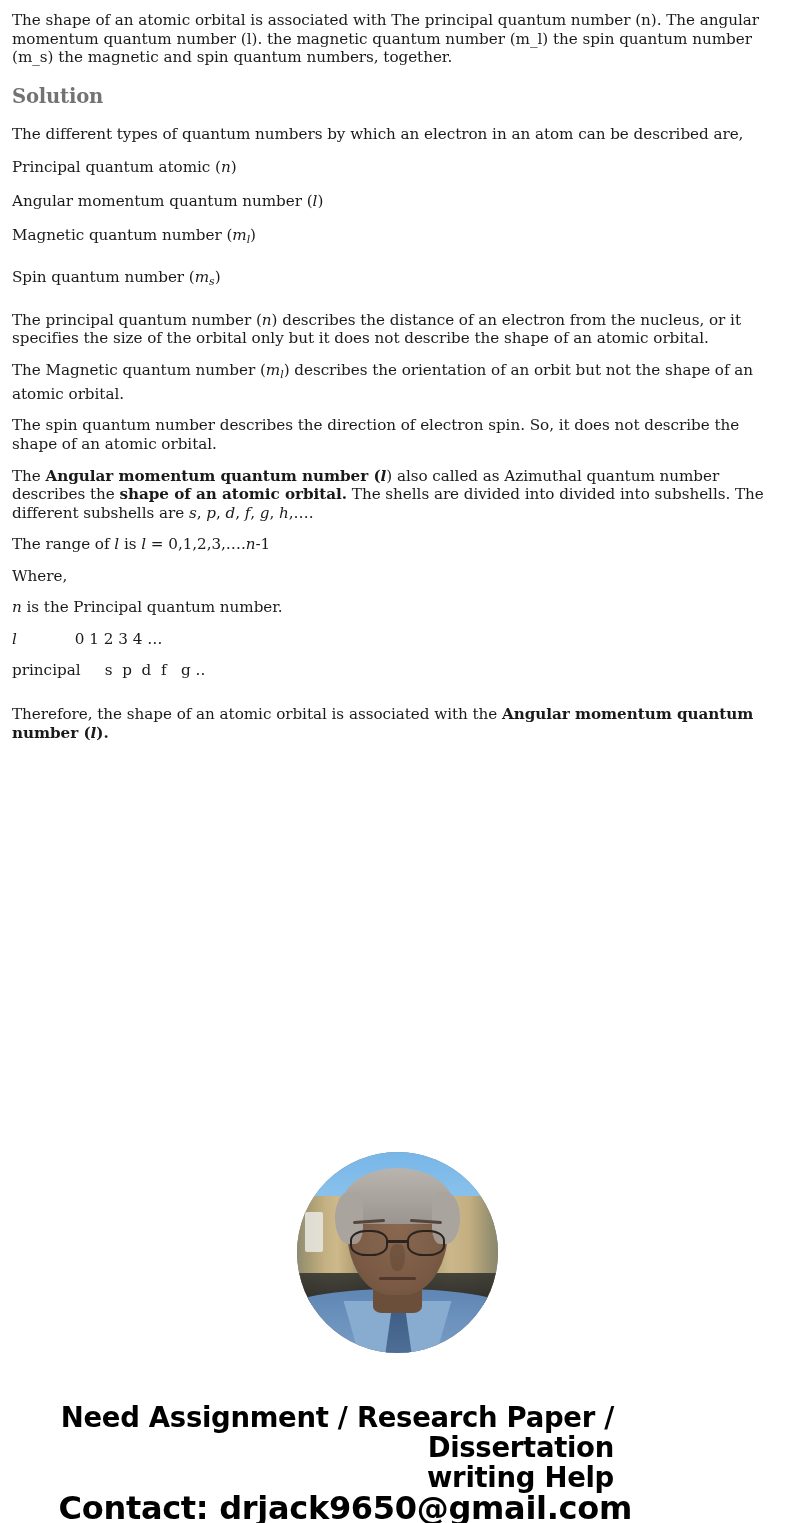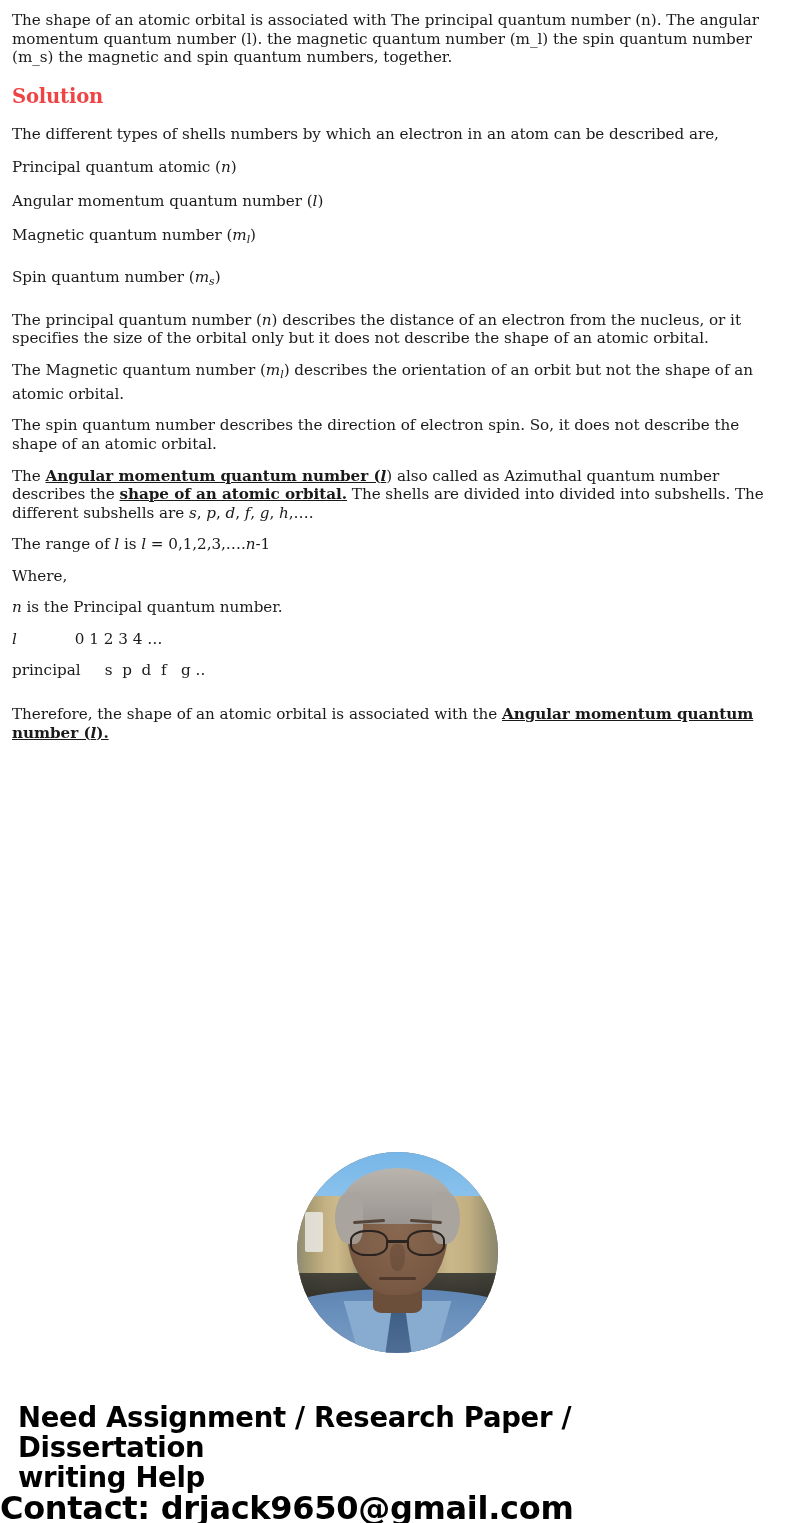--- a/index.html
+++ b/index.html
@@ -45,7 +45,7 @@
     line-height: 22px;
     font-weight: bold;
     font-family: "DejaVu Serif", "Liberation Serif", serif;
-    color: #ef4444;
+    color: #737373;
     letter-spacing: -0.2px;
   }
   .gap-after-intro { height: 19px; }

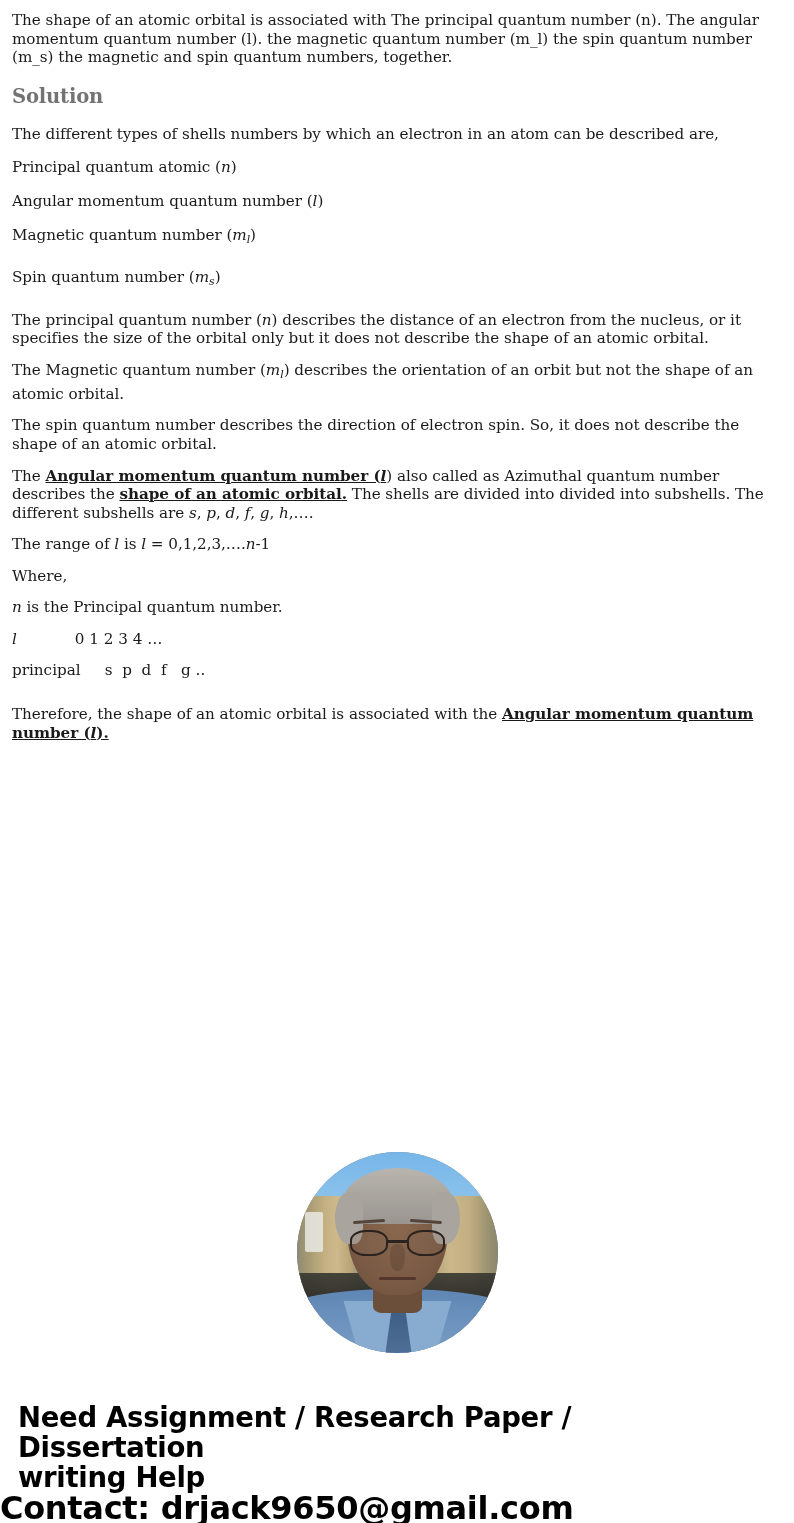--- a/index.html
+++ b/index.html
@@ -211,7 +211,7 @@
 
     <div class="gap-after-solution"></div>
 
-    <p class="para">The different types of shells numbers by which an electron in an atom can be described are,</p>
+    <p class="para">The different types of quantum numbers by which an electron in an atom can be described are,</p>
 
     <div class="gap-sm"></div>
 

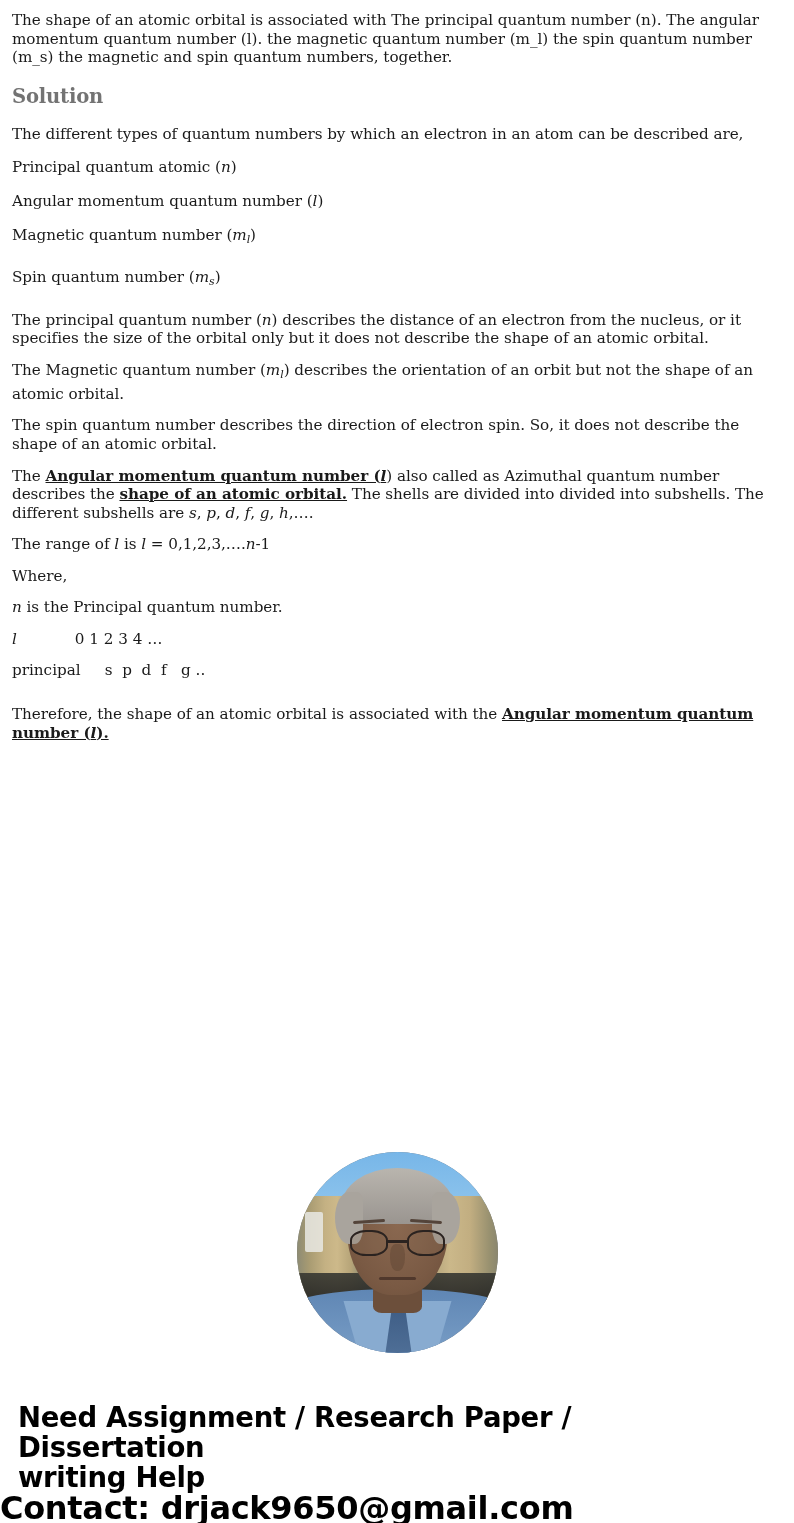--- a/index.html
+++ b/index.html
@@ -52,7 +52,7 @@
   .gap-after-solution { height: 17px; }
 
   i, em { font-style: italic; }
-  b, strong { font-weight: bold; text-decoration: underline; }
+  b, strong { font-weight: bold; }
   sub {
     font-size: 0.72em;
     vertical-align: -0.28em;

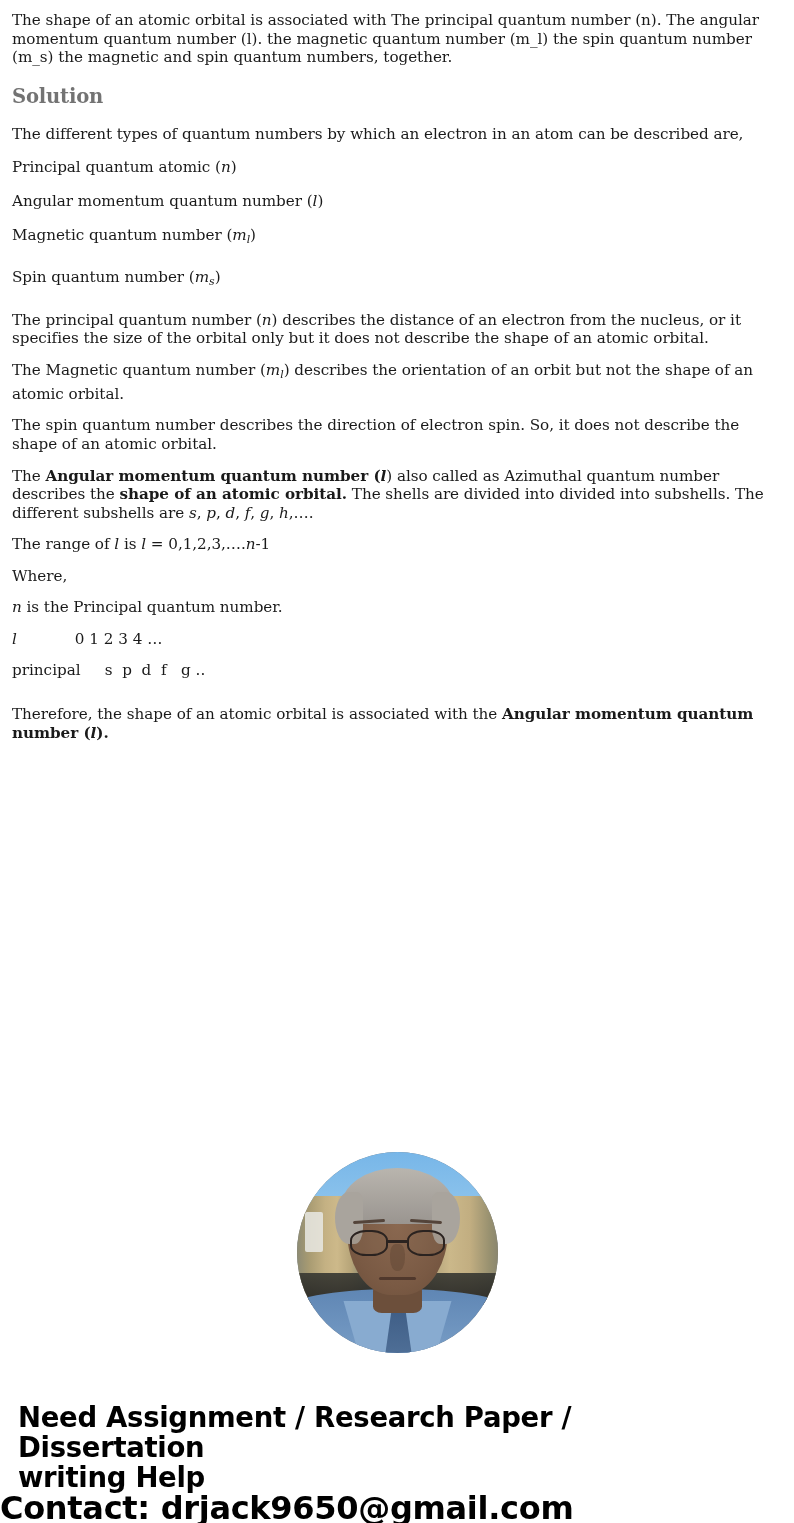--- a/index.html
+++ b/index.html
@@ -178,7 +178,7 @@
     left: 0;
     top: 1402px;
     width: 632px;
-    text-align: left;
+    text-align: right;
     font-family: "DejaVu Sans", "Liberation Sans", sans-serif;
     font-weight: bold;
     color: #000000;

